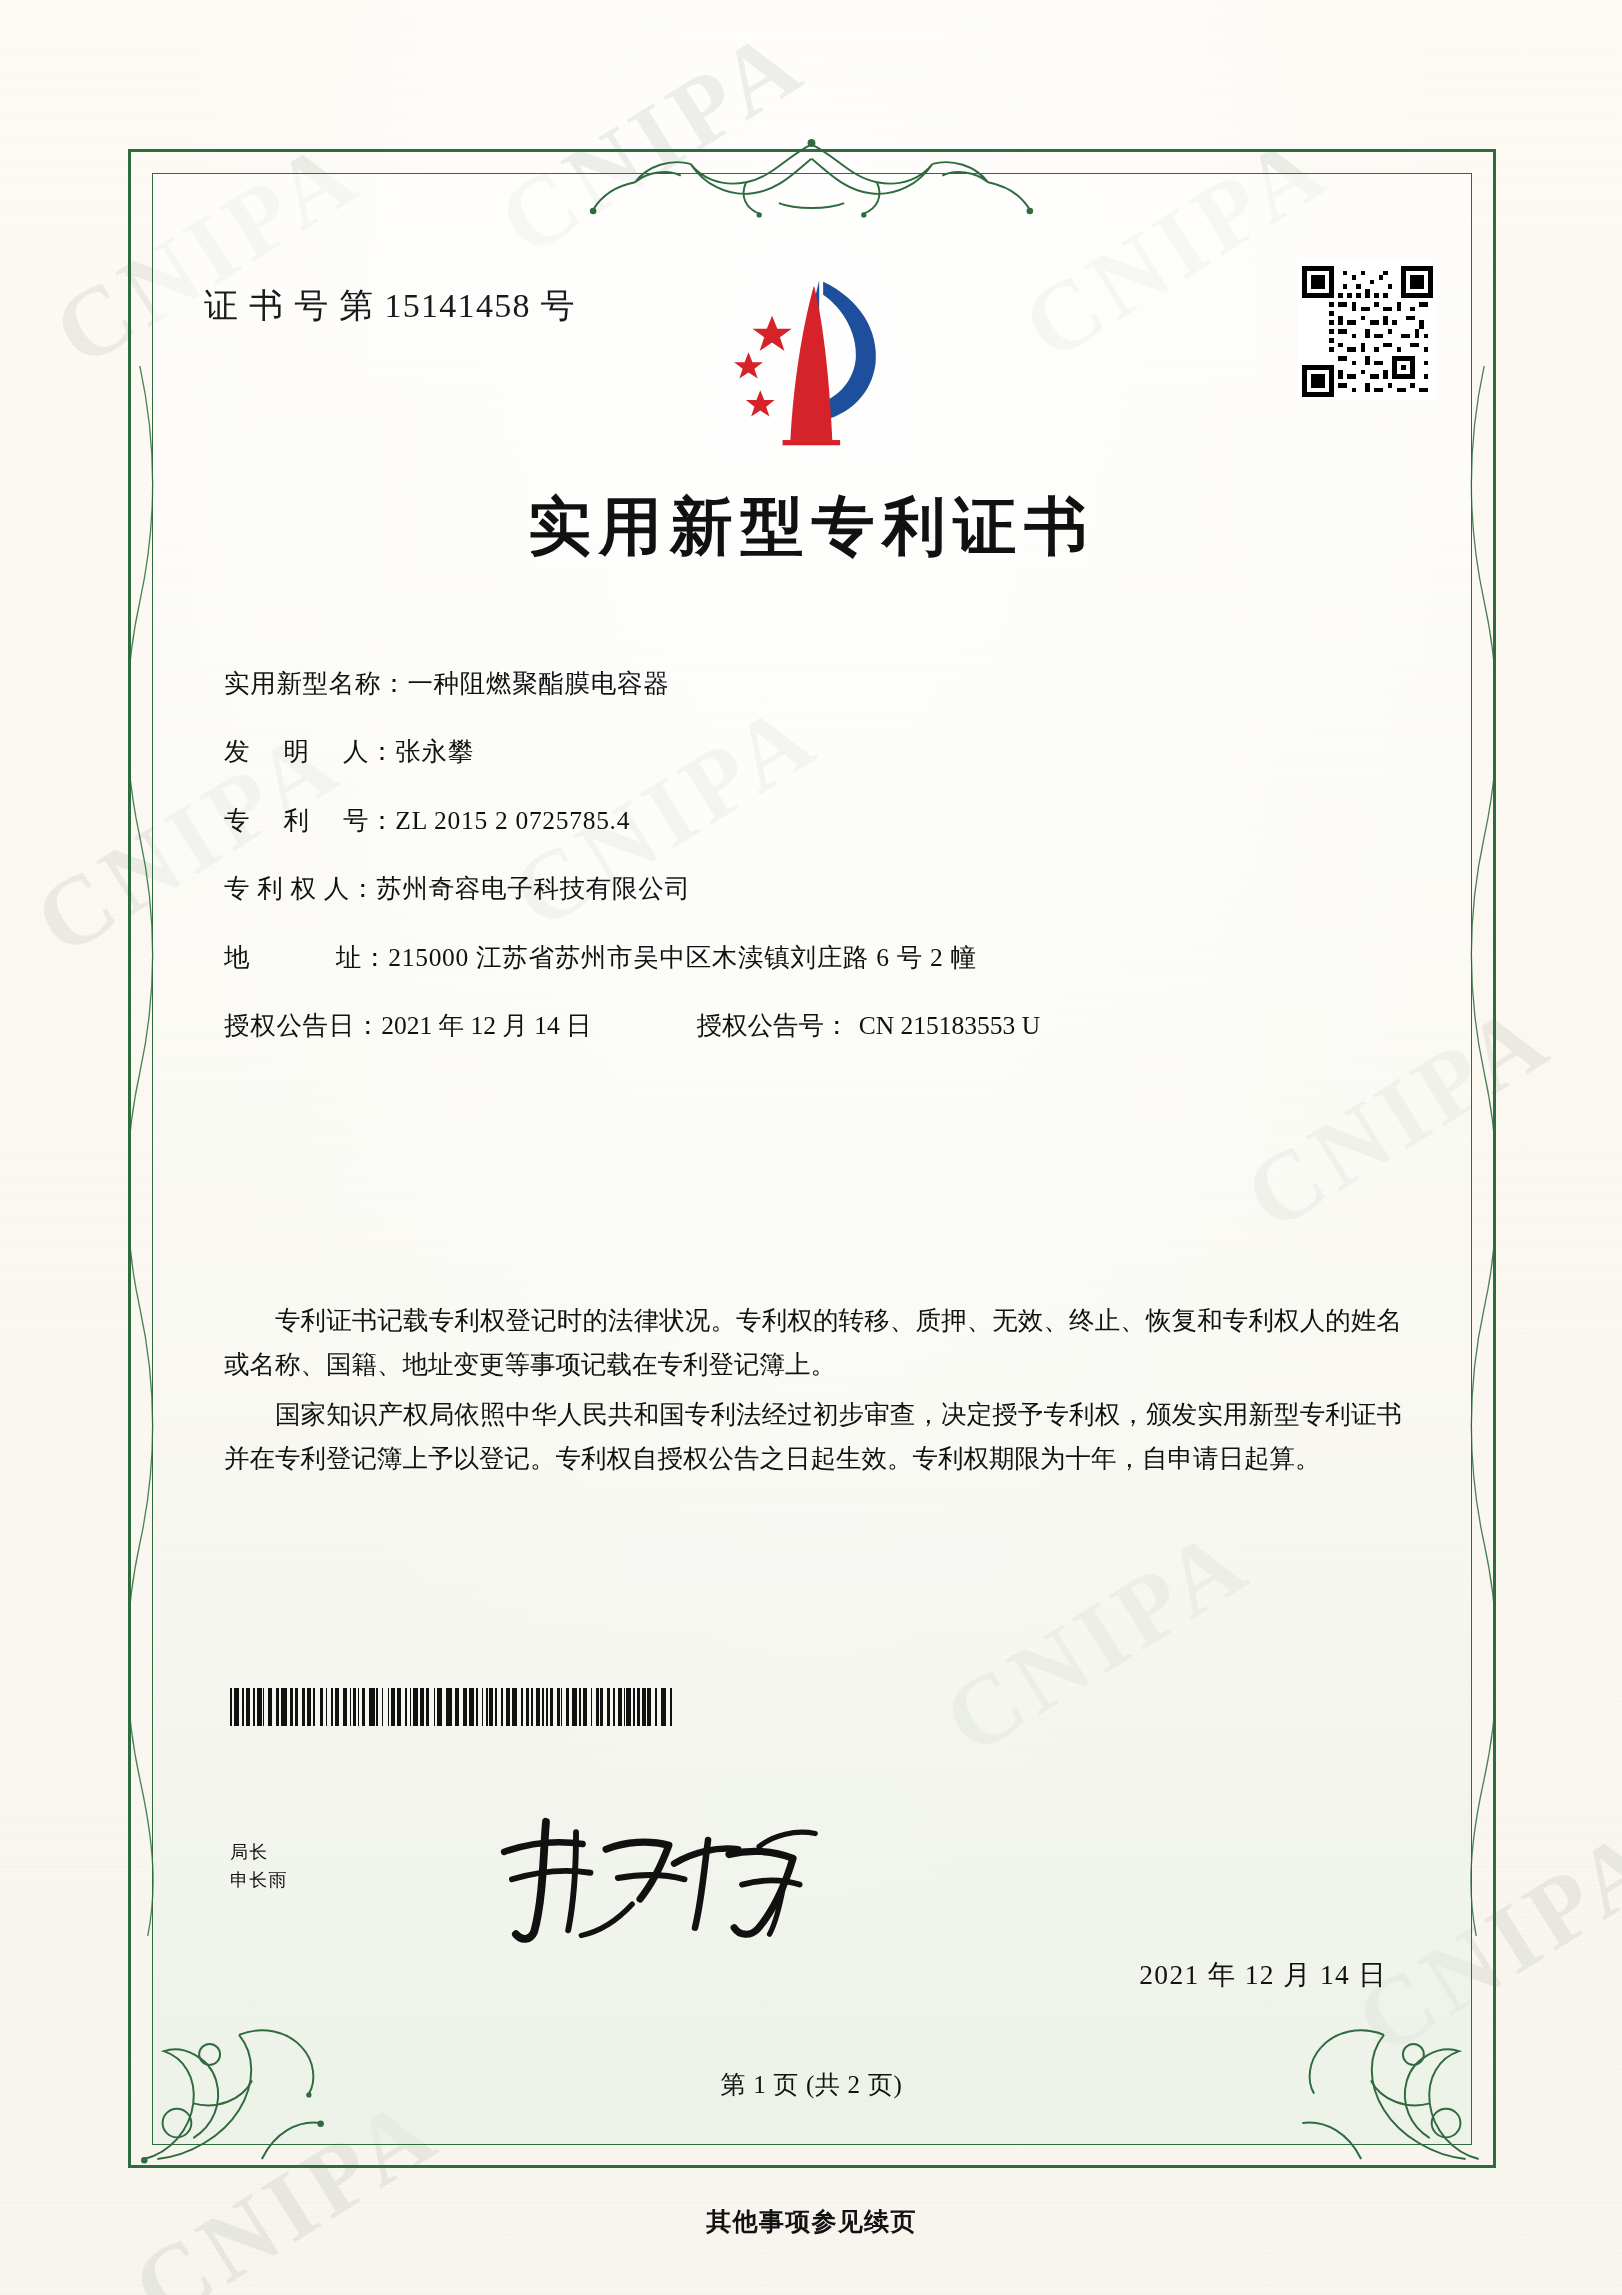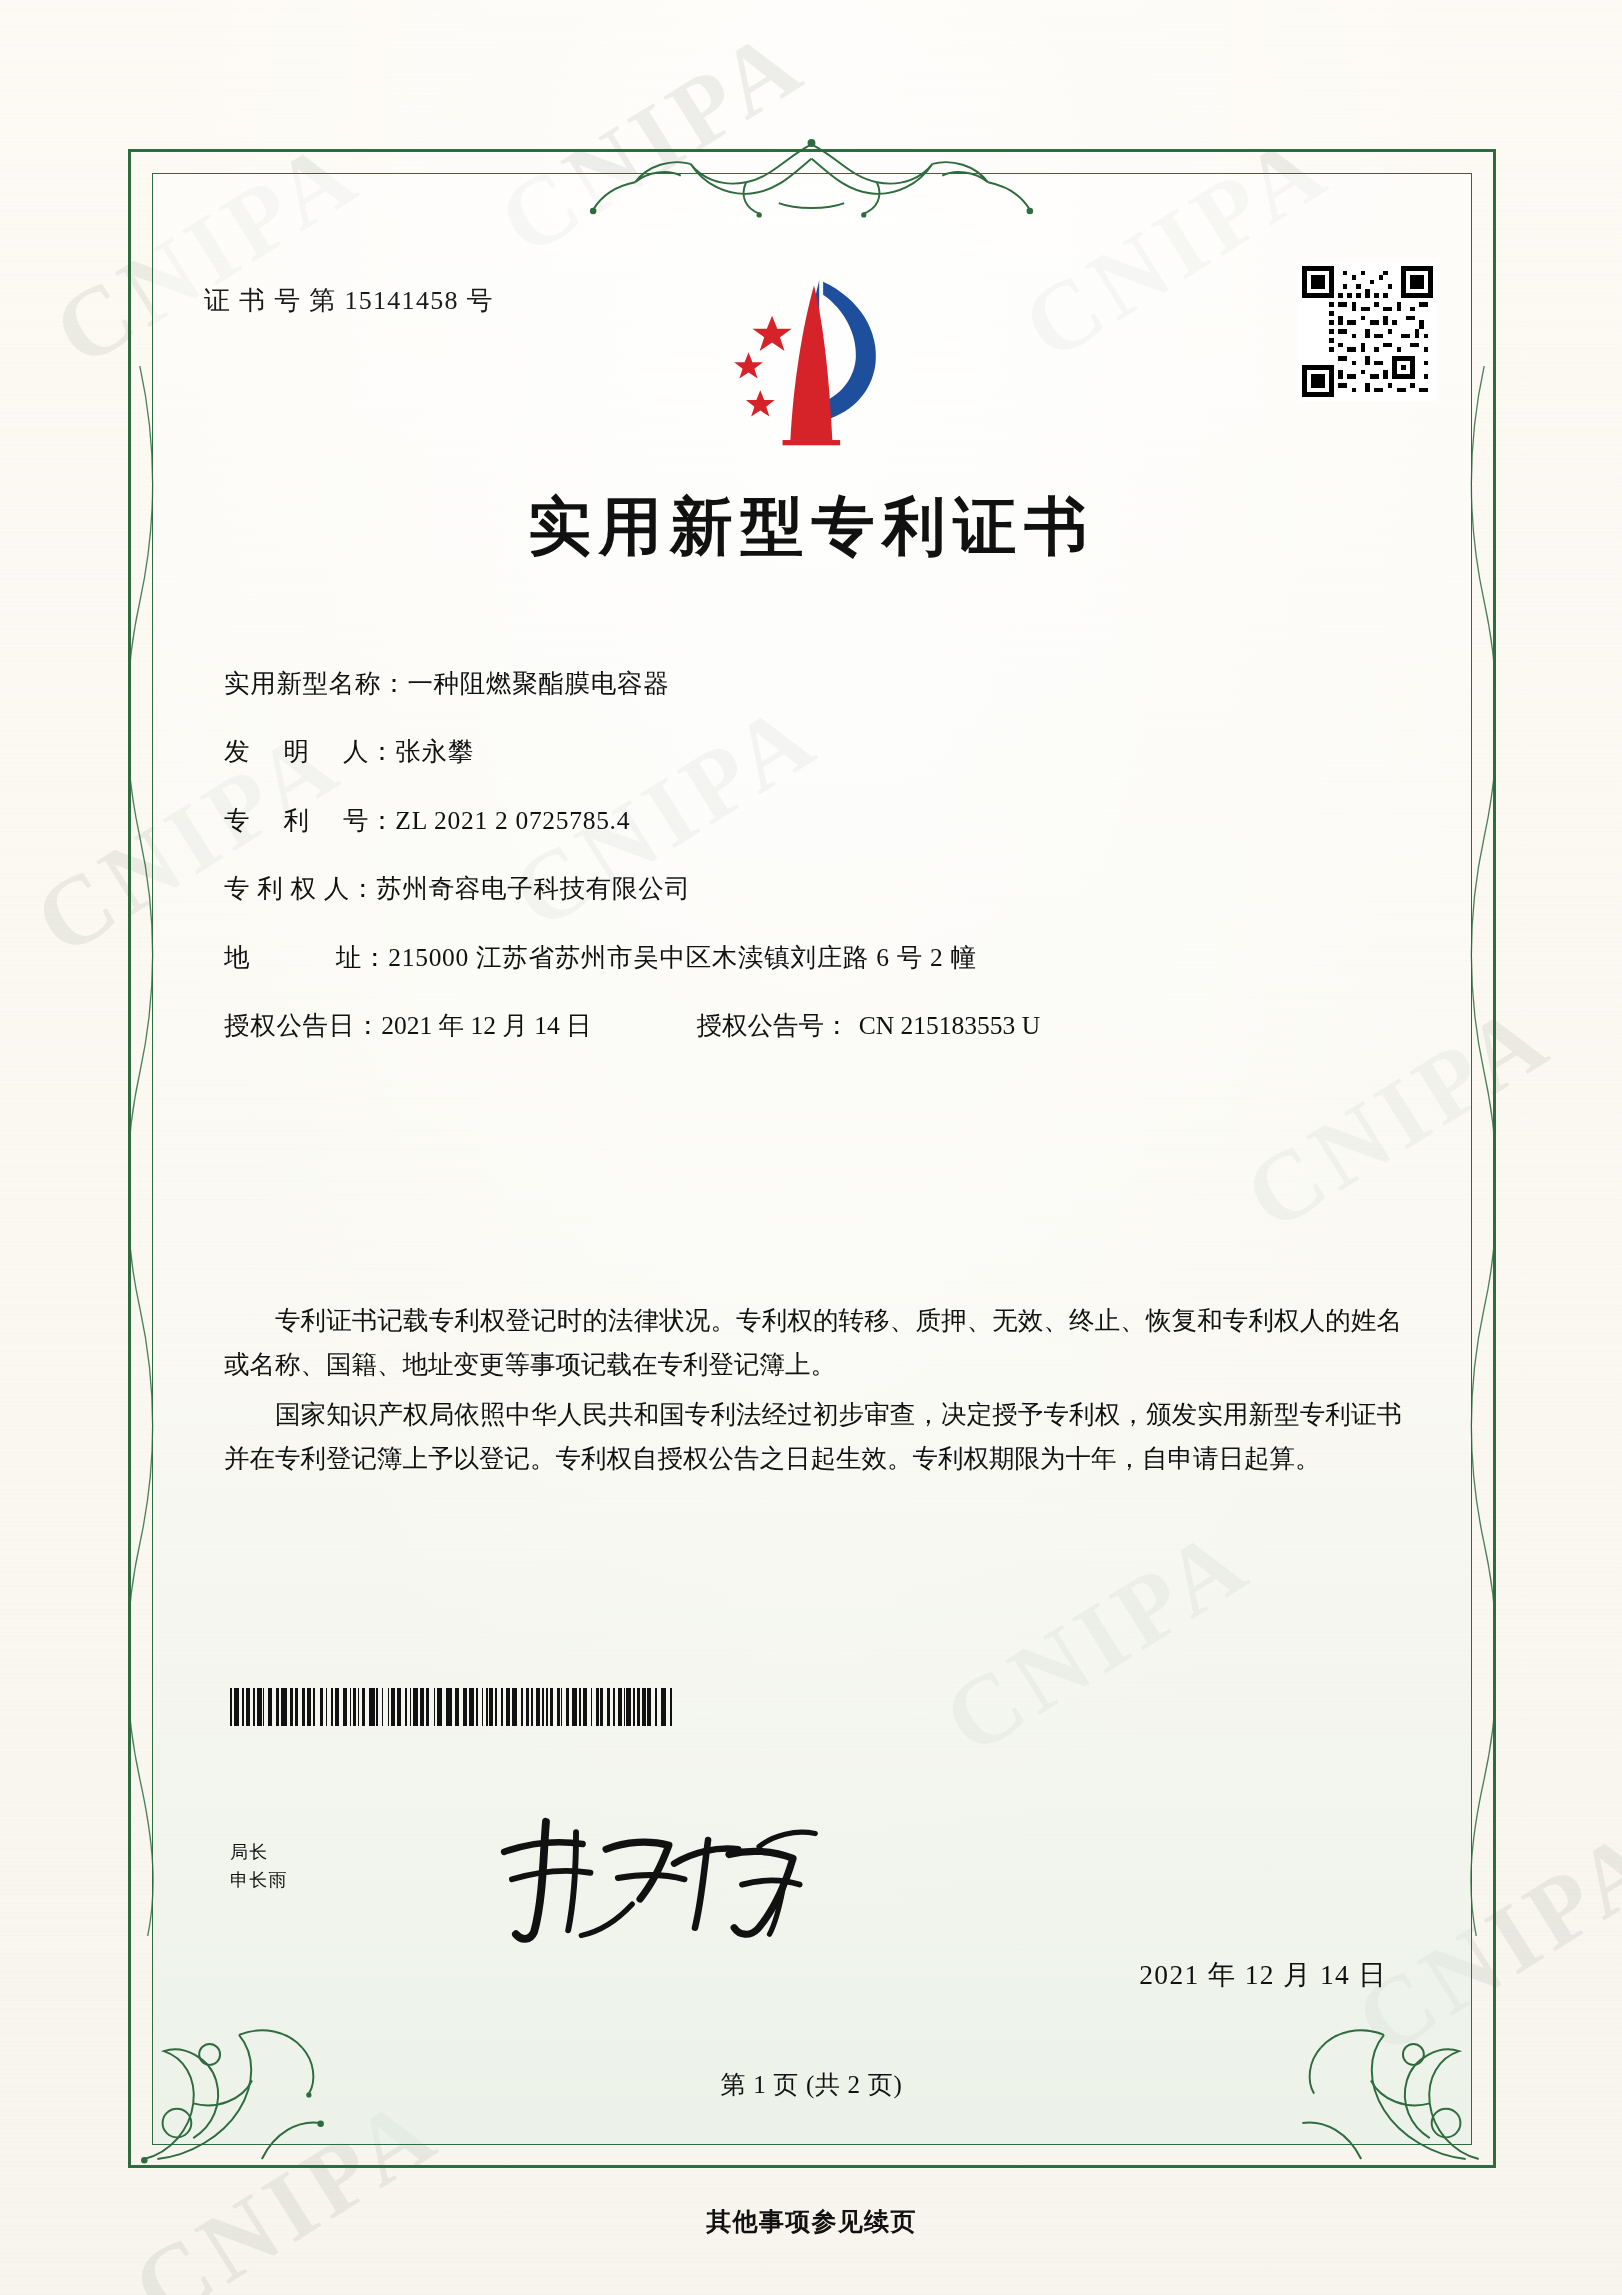--- a/index.html
+++ b/index.html
@@ -80,7 +80,7 @@
     position: absolute;
     left: 204px;
     top: 283px;
-    font-size: 26px;
+    font-size: 34px;
     color: #1a1a1a;
     letter-spacing: 1.3px;
     font-family: "Liberation Serif", serif;

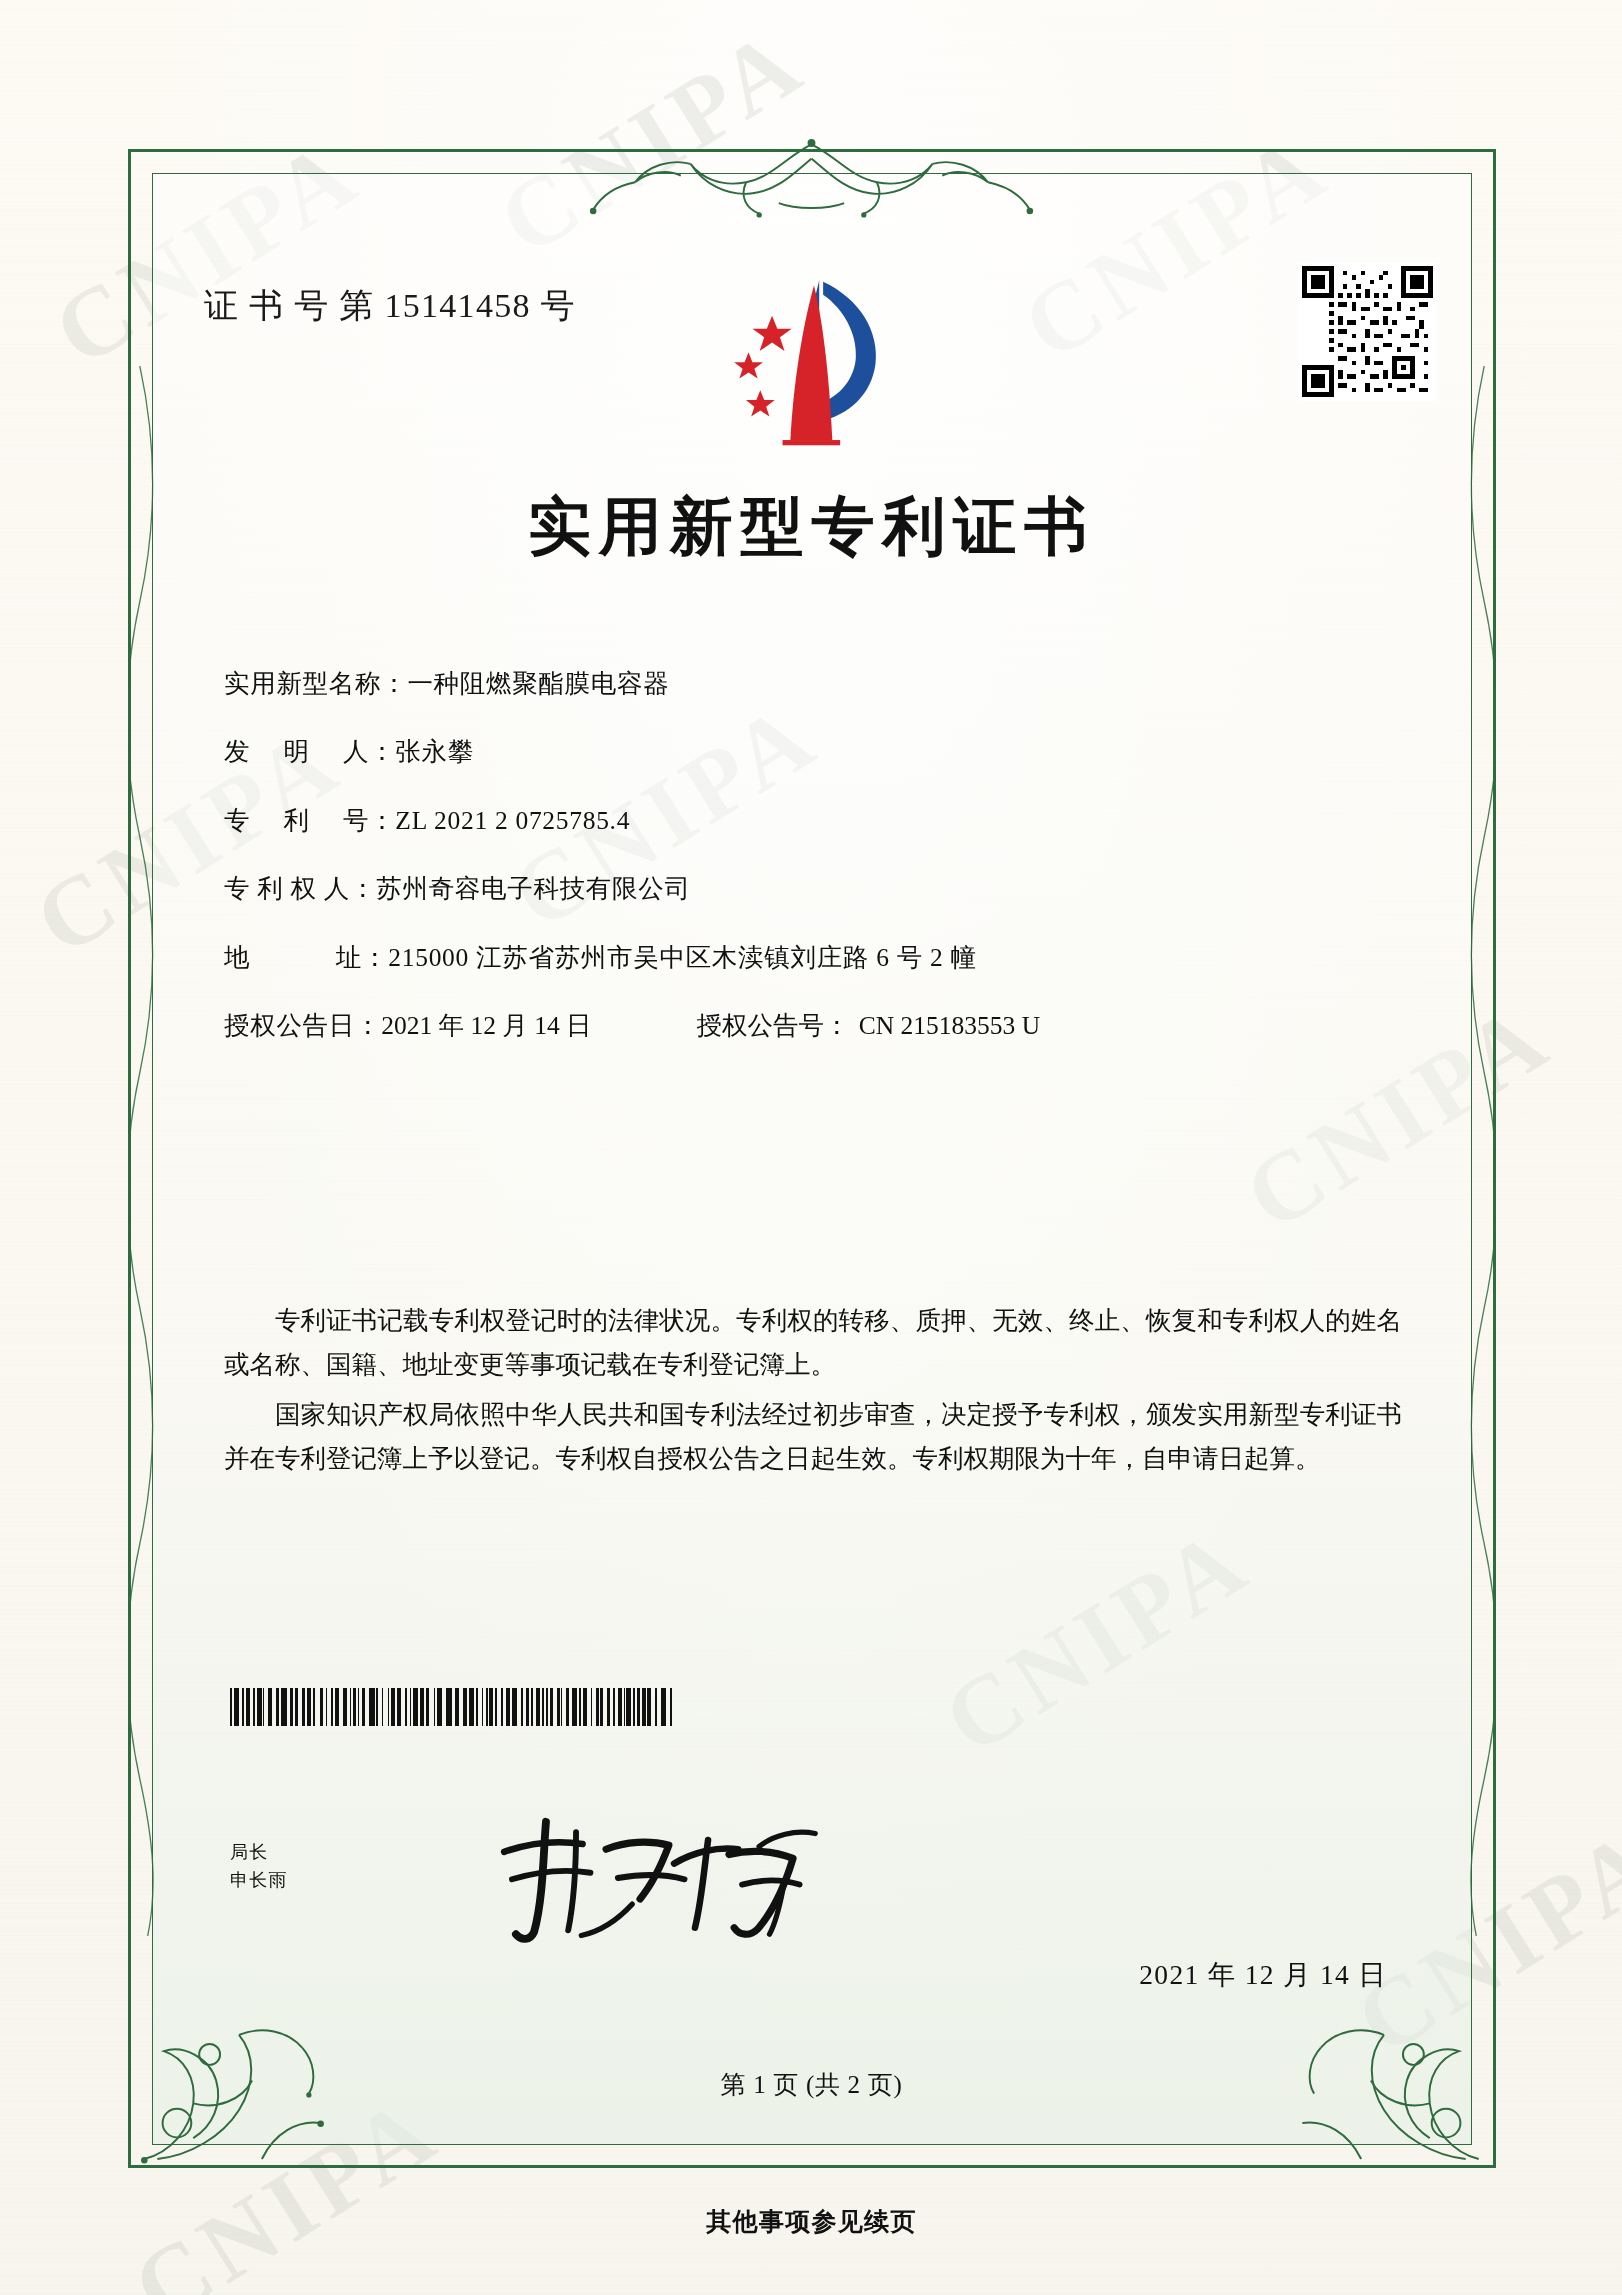--- a/index.html
+++ b/index.html
@@ -449,7 +449,7 @@
     </div>
     <div class="field-row">
       <span class="field-label">专　 利 　号：</span>
-      <span class="field-value">ZL 2021 2 0725785.4</span>
+      <span class="field-value">ZL 2015 2 0725785.4</span>
     </div>
     <div class="field-row">
       <span class="field-label">专 利 权 人：</span>

